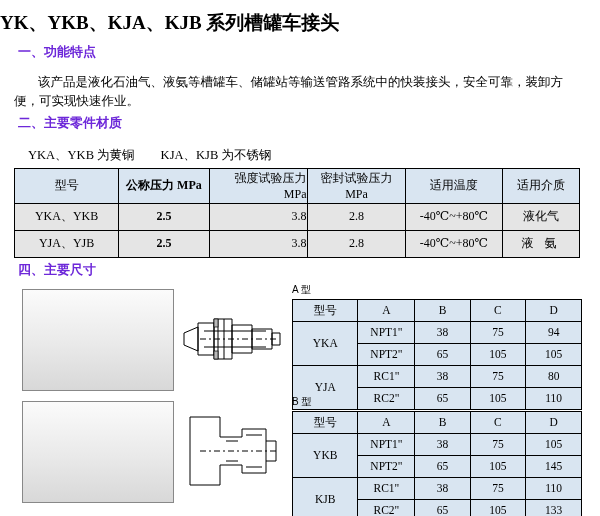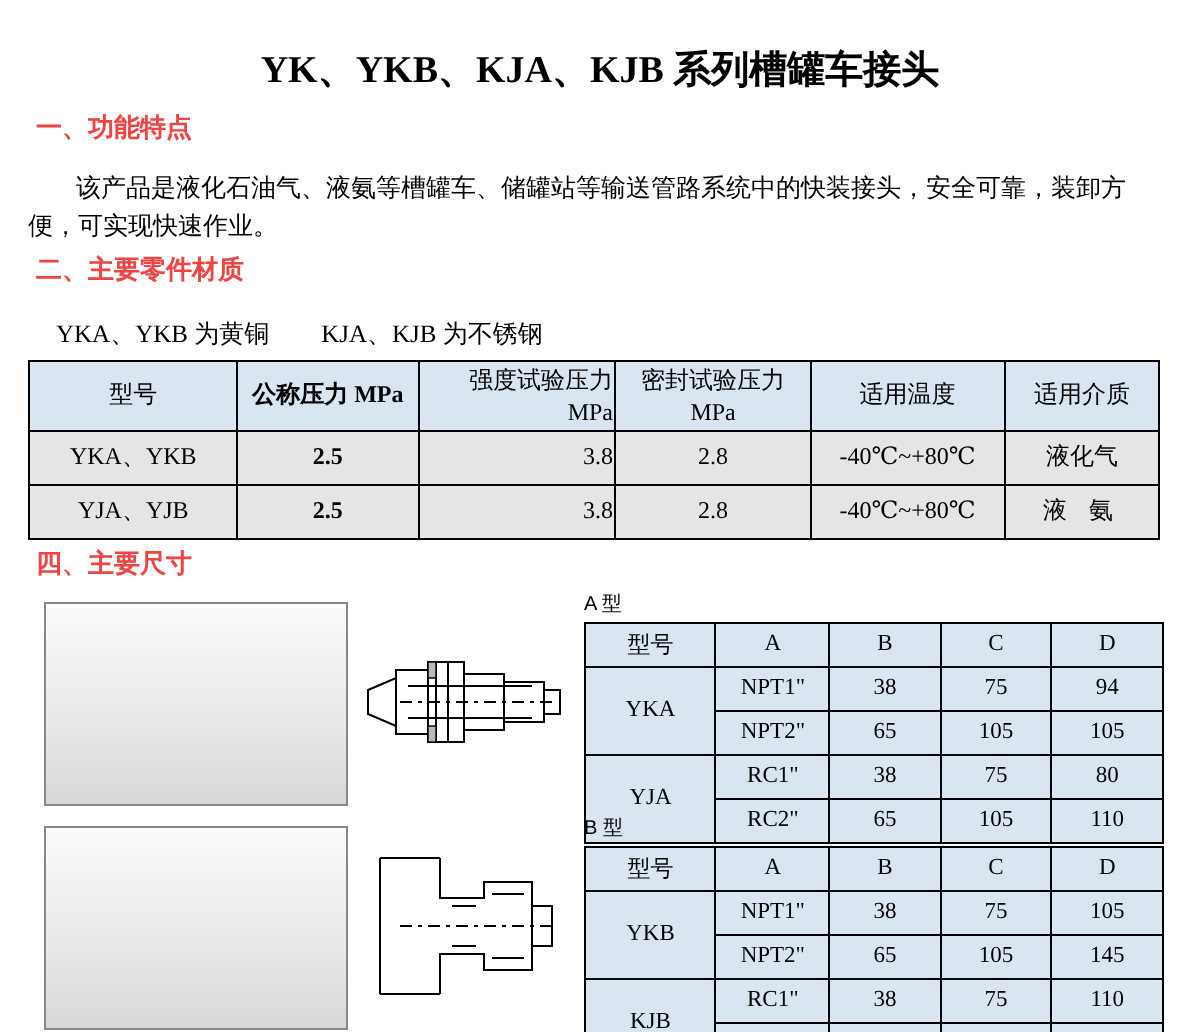--- a/index.html
+++ b/index.html
@@ -21,11 +21,11 @@
     height: 516px;
   }
   .title {
-    text-align: center;
+    text-align: left;
     font-size: 19px;
     font-weight: bold;
     letter-spacing: 0px;
-    padding-top: 22px;
+    padding-top: 10px;
     padding-bottom: 4px;
     font-family: "Liberation Serif", "DejaVu Serif", serif;
   }

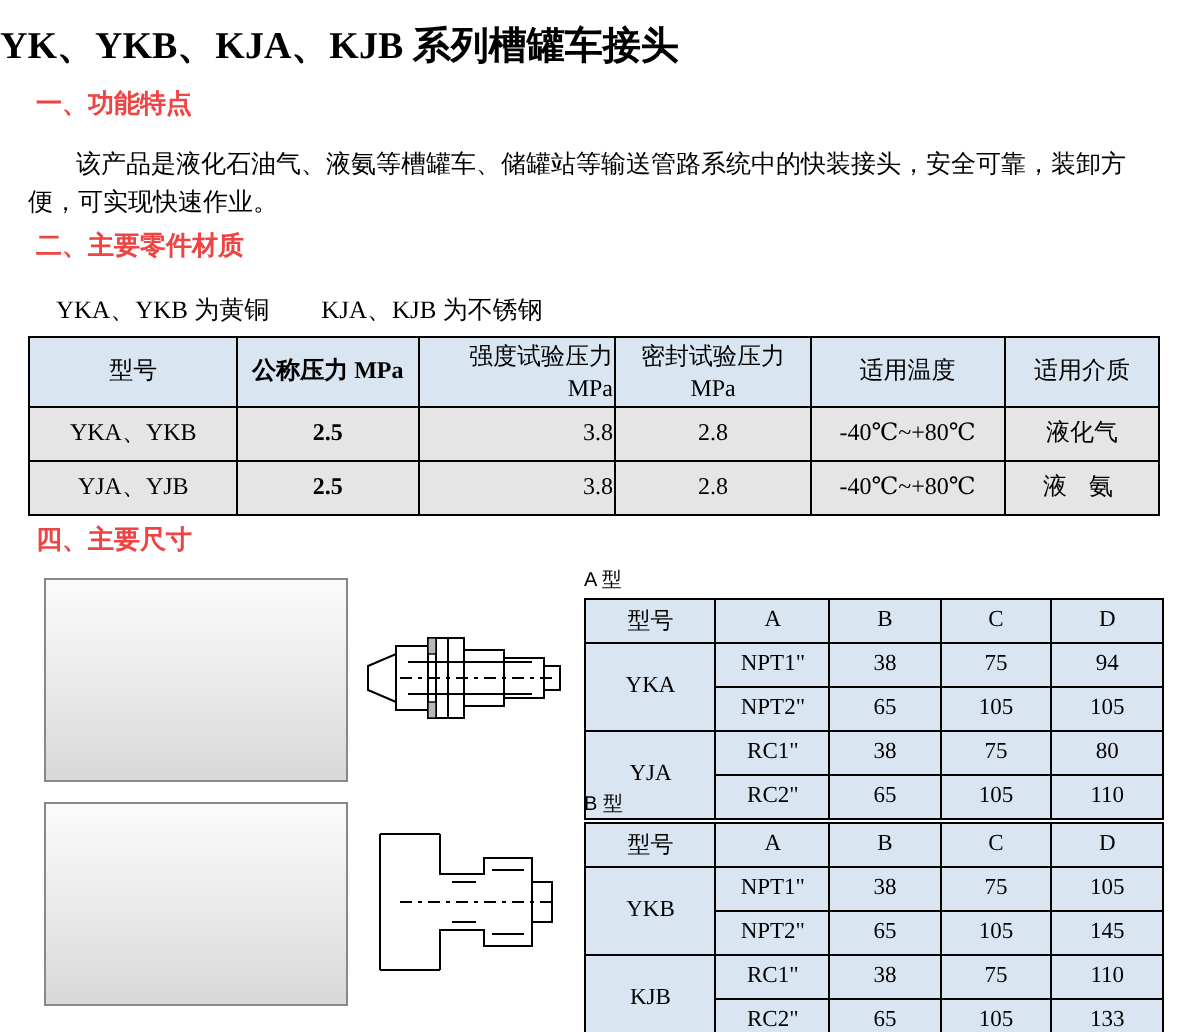--- a/index.html
+++ b/index.html
@@ -30,7 +30,7 @@
     font-family: "Liberation Serif", "DejaVu Serif", serif;
   }
   .section-head {
-    color: #ef4444;
+    color: #6d28d9;
     font-weight: bold;
     font-size: 13px;
     margin: 3px 0 2px 18px;

